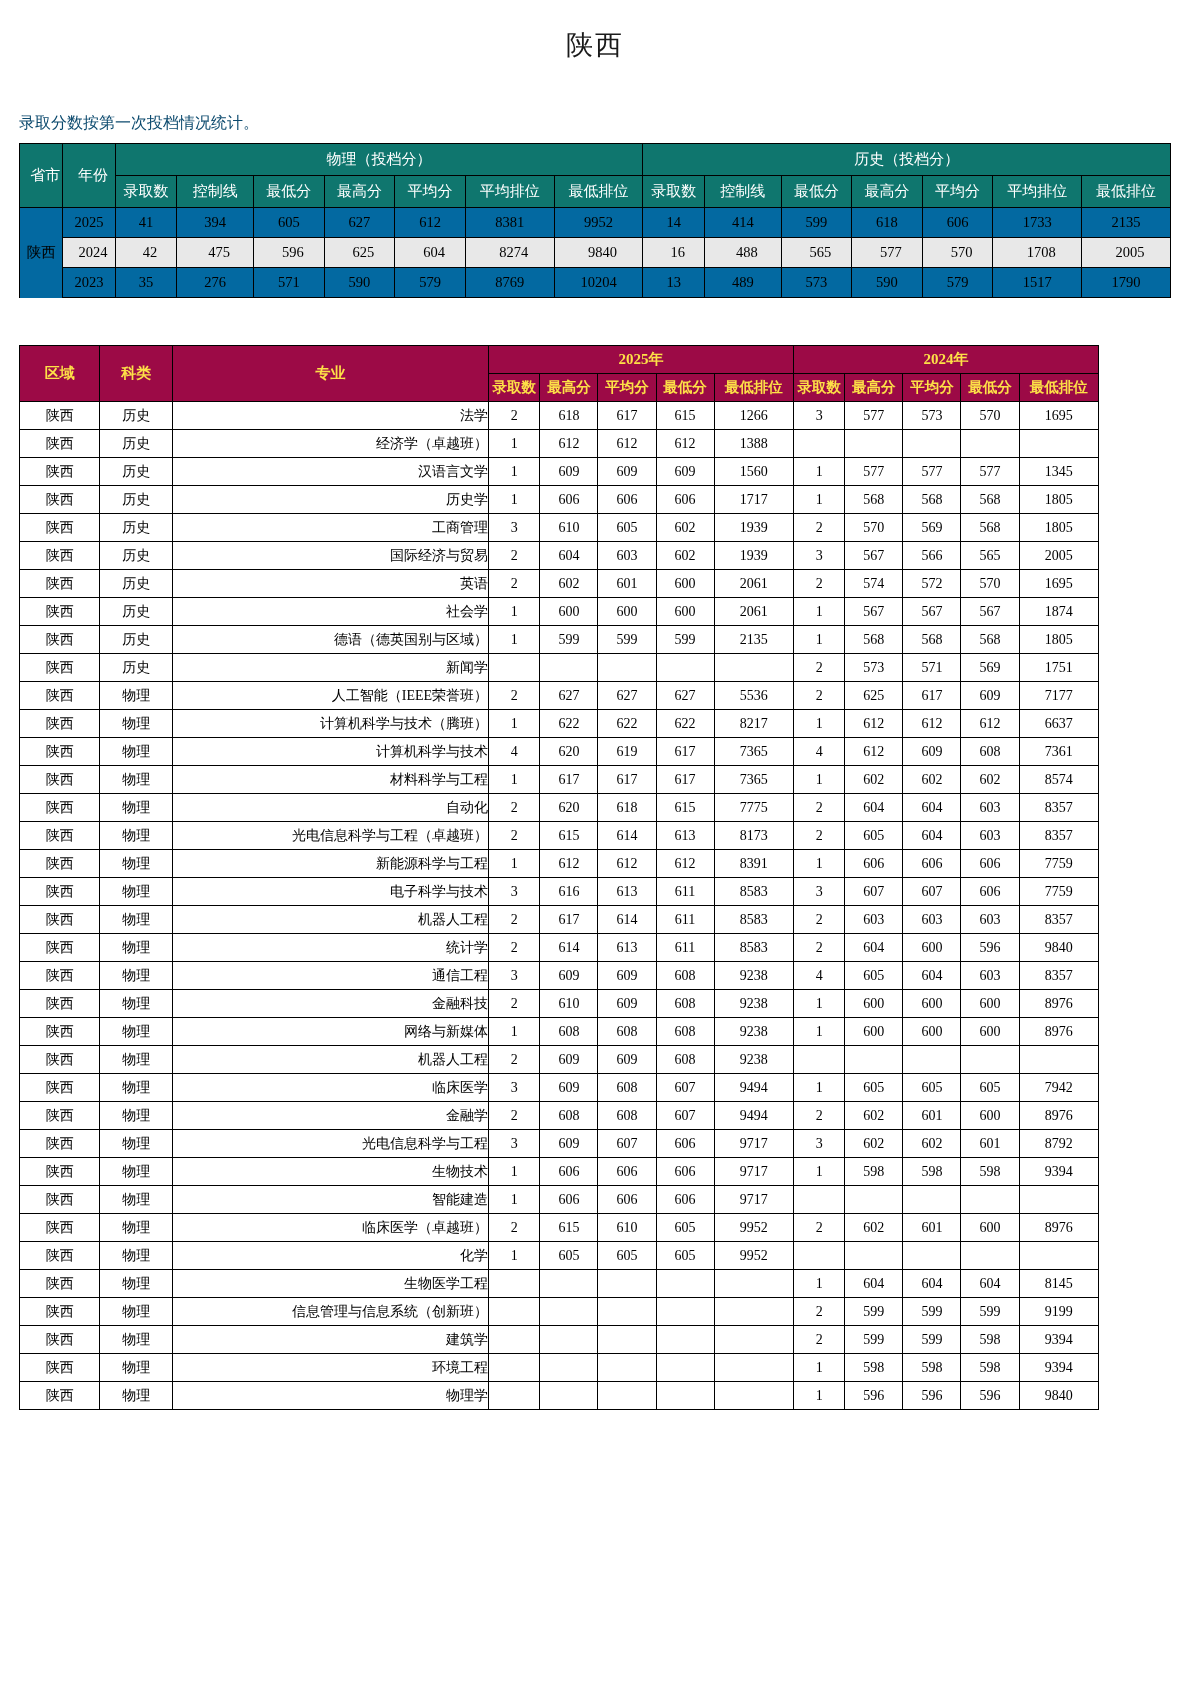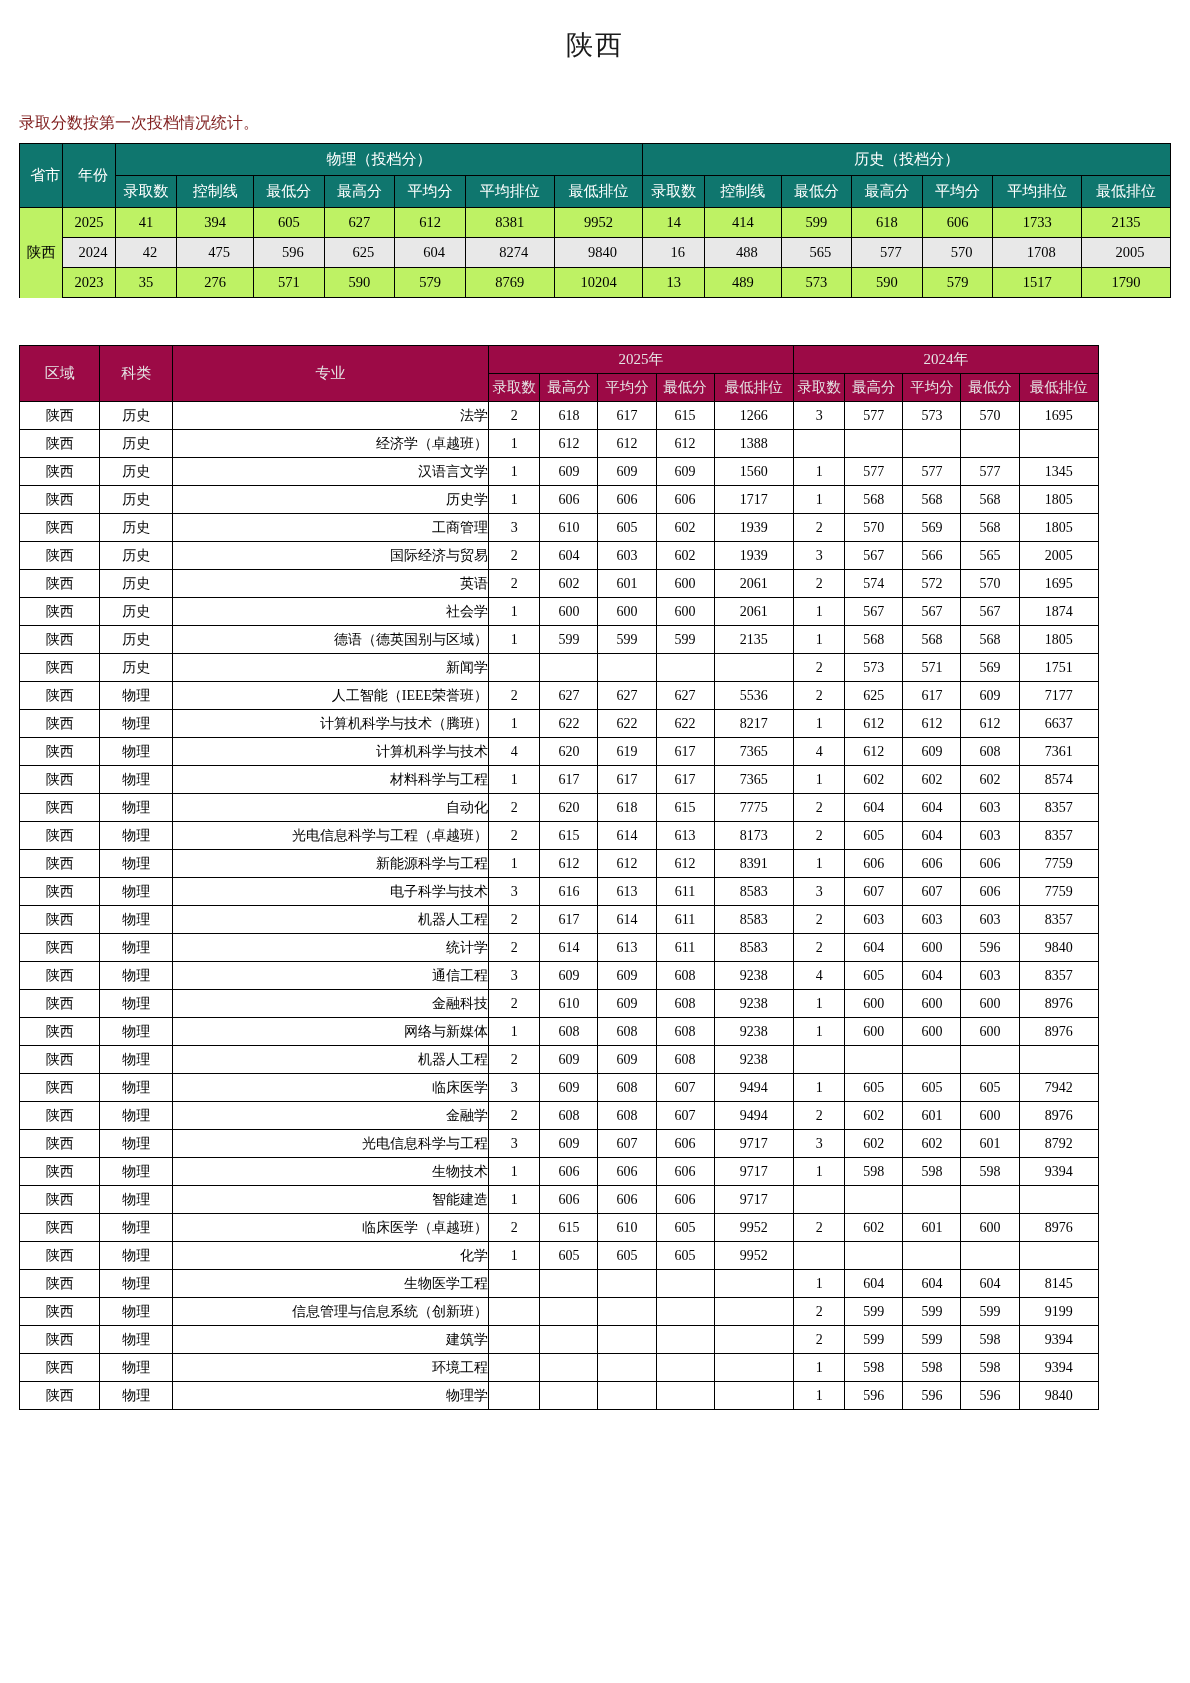--- a/index.html
+++ b/index.html
@@ -31,7 +31,7 @@
     margin: 0;
     padding: 0 0 0 19px;
     font-size: 16px;
-    color: #7f1d1d;
+    color: #0c4a6e;
     position: absolute;
     top: 113px;
     left: 0;

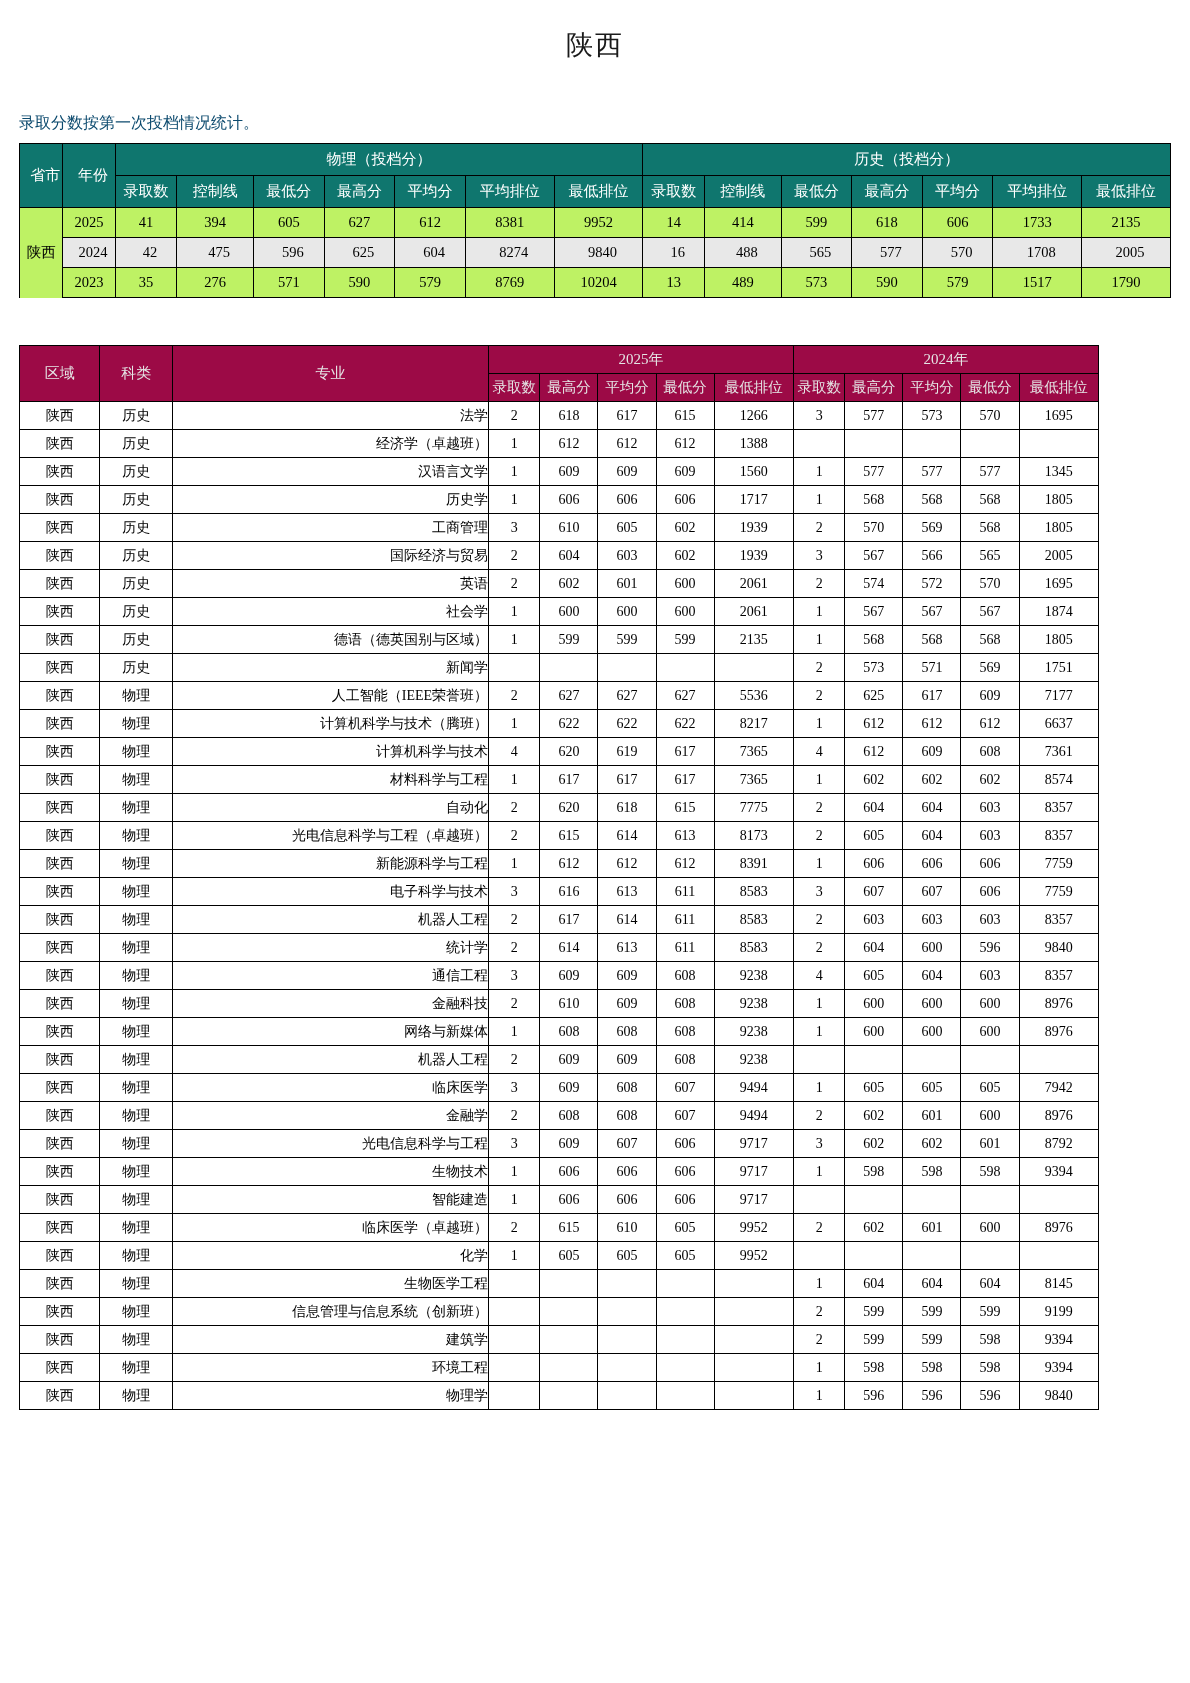--- a/index.html
+++ b/index.html
@@ -76,7 +76,7 @@
   }
   .summary-table tbody td {
     height: 30px;
-    background: #bef264;
+    background: #0369a1;
   }
   .summary-table tbody tr.alt td {
     background: #e8e8e8;

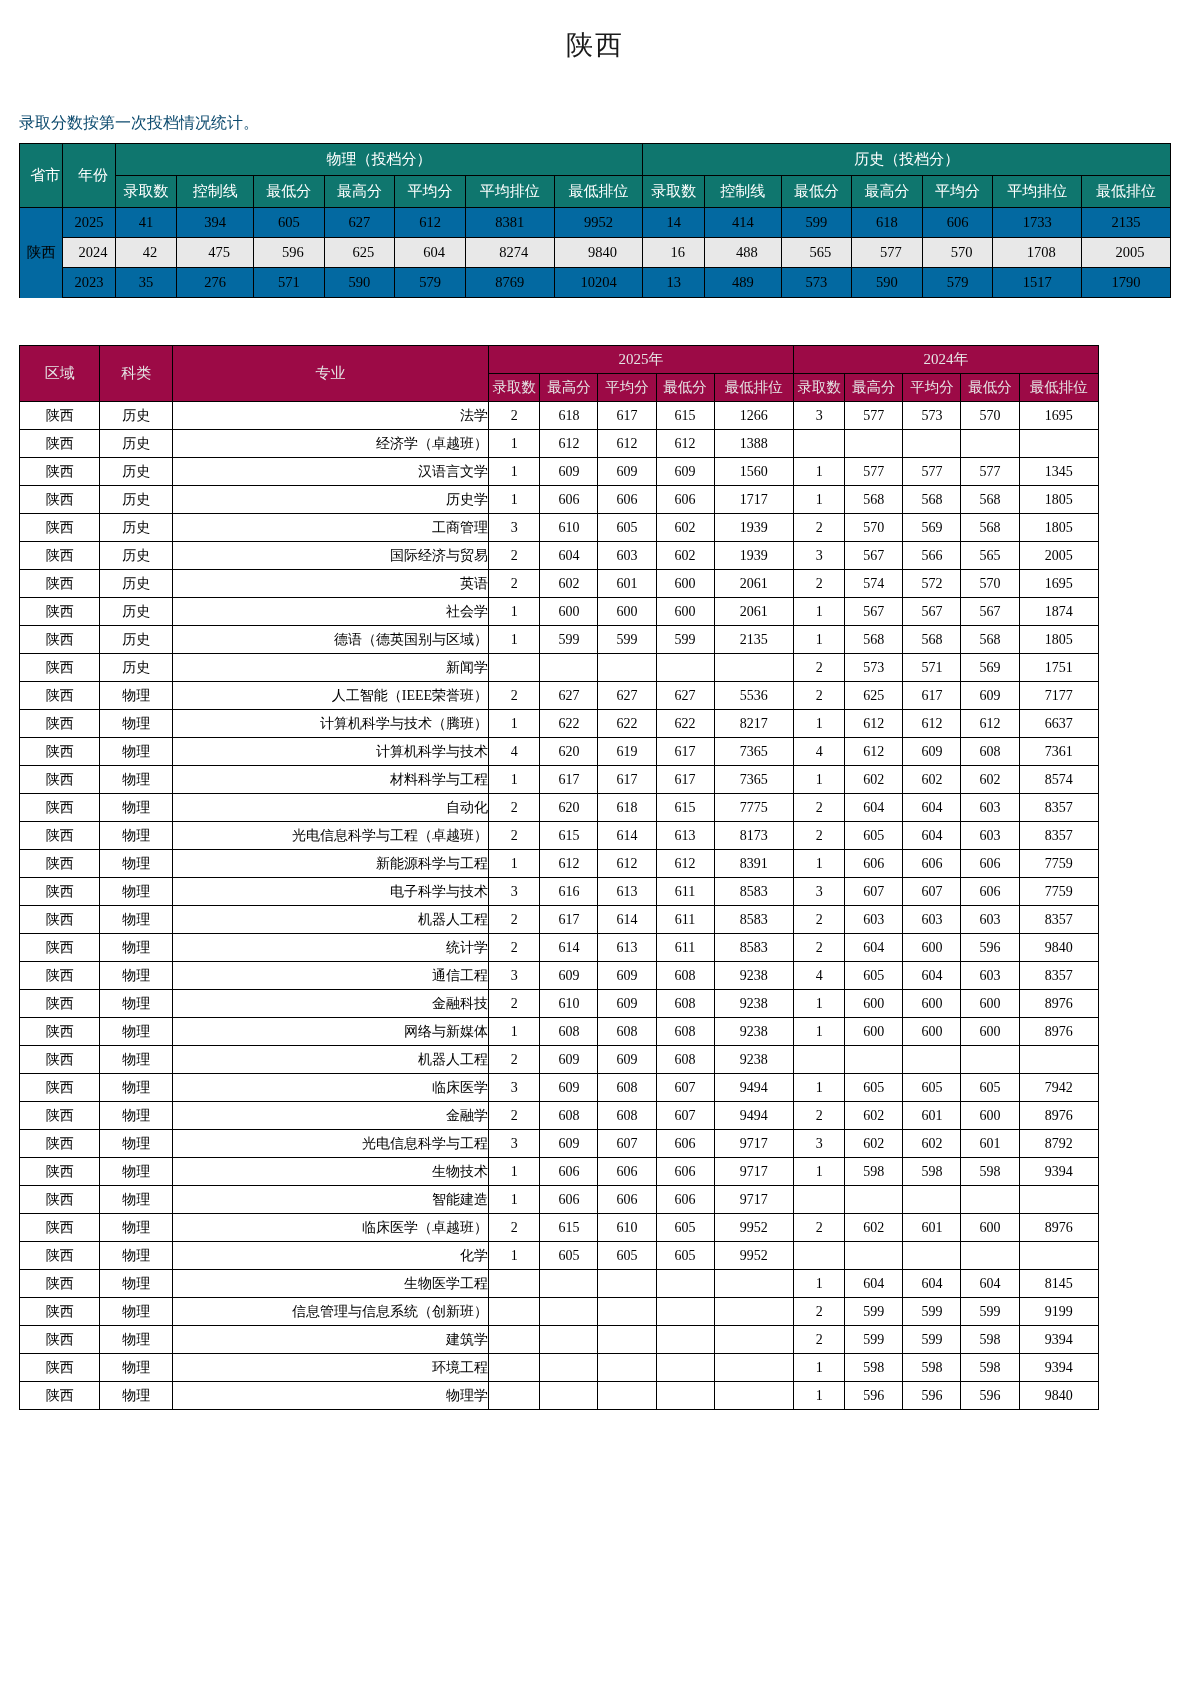--- a/index.html
+++ b/index.html
@@ -105,8 +105,8 @@
   }
   .detail-table thead th {
     background: #9c0a46;
-    color: #e5e5e5;
-    font-weight: normal;
+    color: #fde047;
+    font-weight: bold;
     font-size: 15px;
   }
   .detail-table thead th.yr { height: 28px; }

